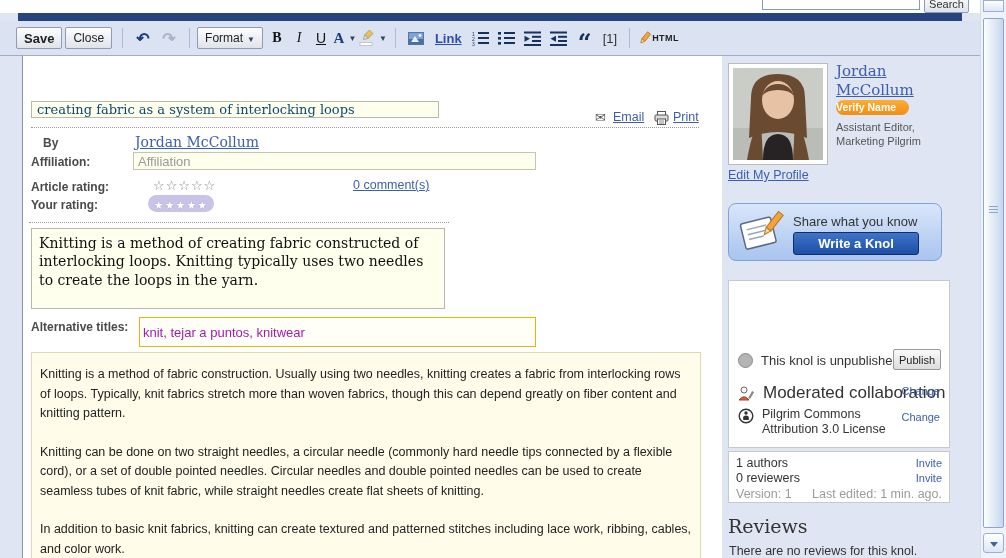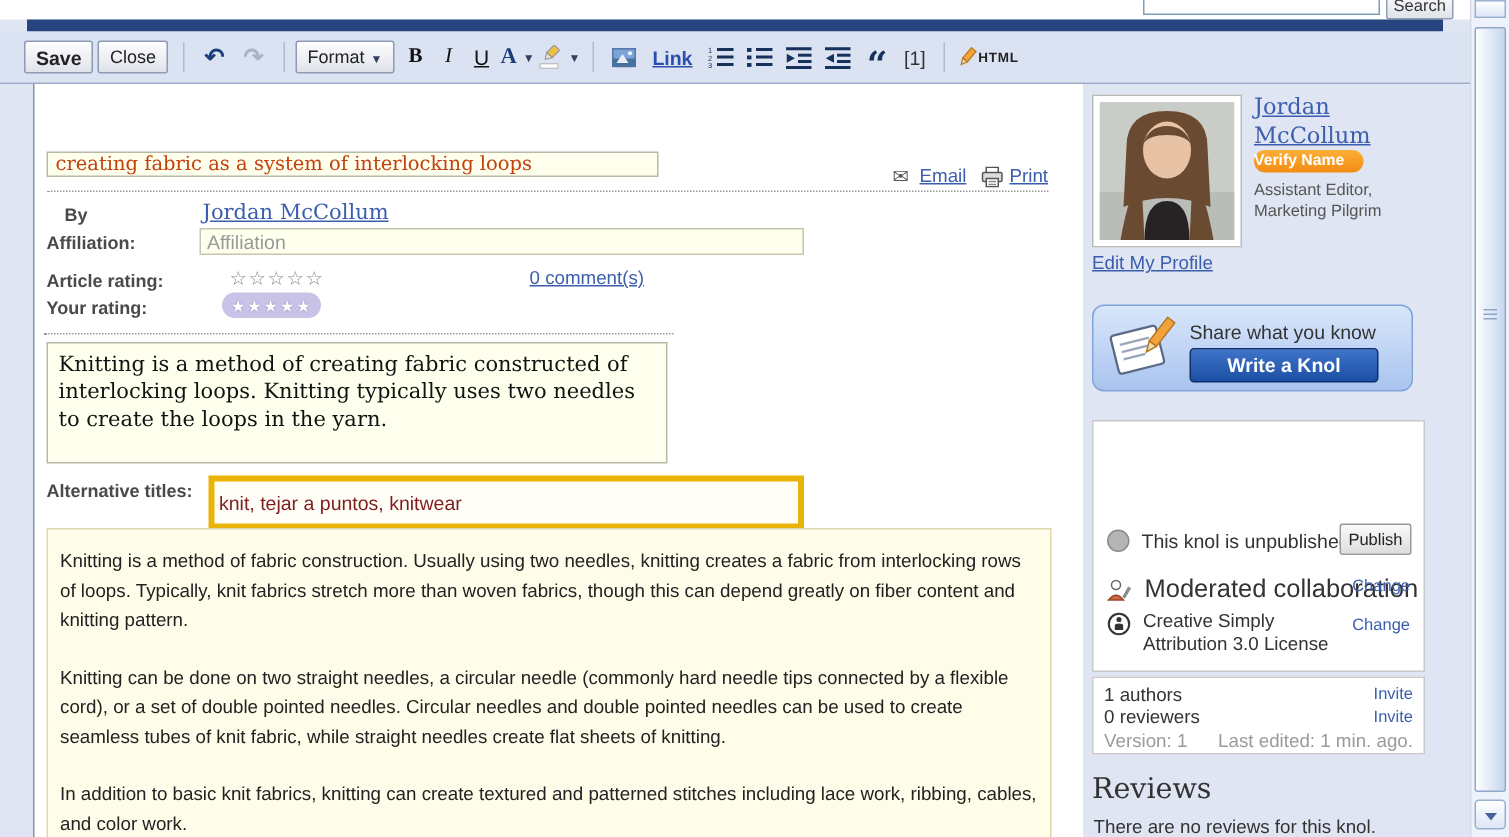--- a/index.html
+++ b/index.html
@@ -49,7 +49,7 @@
   .title-box { left:8px; top:14px; width:408px; height:30px;
     font-family:"DejaVu Serif",serif; font-size:22px; color:#111; padding:1px 6px; }
   .subtitle-box { left:8px; top:45px; width:408px; height:17px;
-    font-family:"DejaVu Serif",serif; font-size:13px; color:#c2410c; padding:0 5px; }
+    font-family:"DejaVu Serif",serif; font-size:13px; color:#0c4a6e; padding:0 5px; }
   .ep-row { position:absolute; top:54px; left:0; width:700px; height:16px; }
   .ep-link { position:absolute; font-size:12.5px; color:#3b5fae; text-decoration:underline; cursor:pointer; }
   .email-icon { position:absolute; left:572px; top:0; font-size:13px; color:#555; }

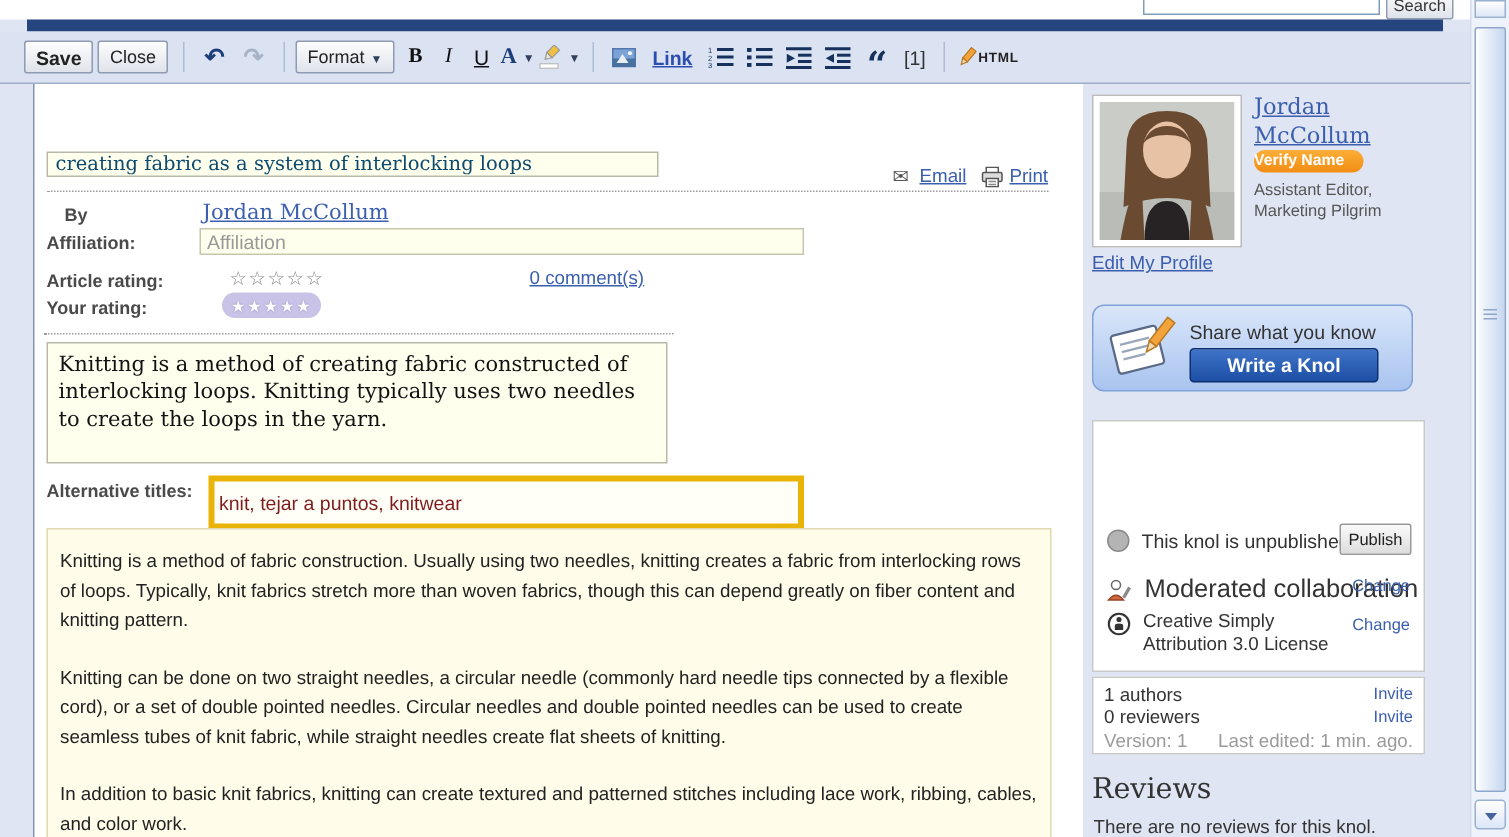--- a/index.html
+++ b/index.html
@@ -81,7 +81,7 @@
     font-family:"DejaVu Serif",serif; font-size:14px; line-height:1.32; color:#111; padding:5px 7px; }
   .alt-label { left:8px; top:264px; }
   .alt-input { position:absolute; left:116px; top:261px; width:397px; height:17px;
-    background:#fffff8; border:4px solid #eab308; font-size:13px; color:#7f1d1d; padding:14px 3px;
+    background:#fffff8; border:1px solid #eab308; font-size:13px; color:#a21caf; padding:14px 3px;
     font-family:"Liberation Sans",sans-serif; }
   .body-box { left:8px; top:296px; width:670px; height:240px;
     background:#fffdea; border:1px solid #e0d8ae; padding:12px 8px; font-size:12.5px;

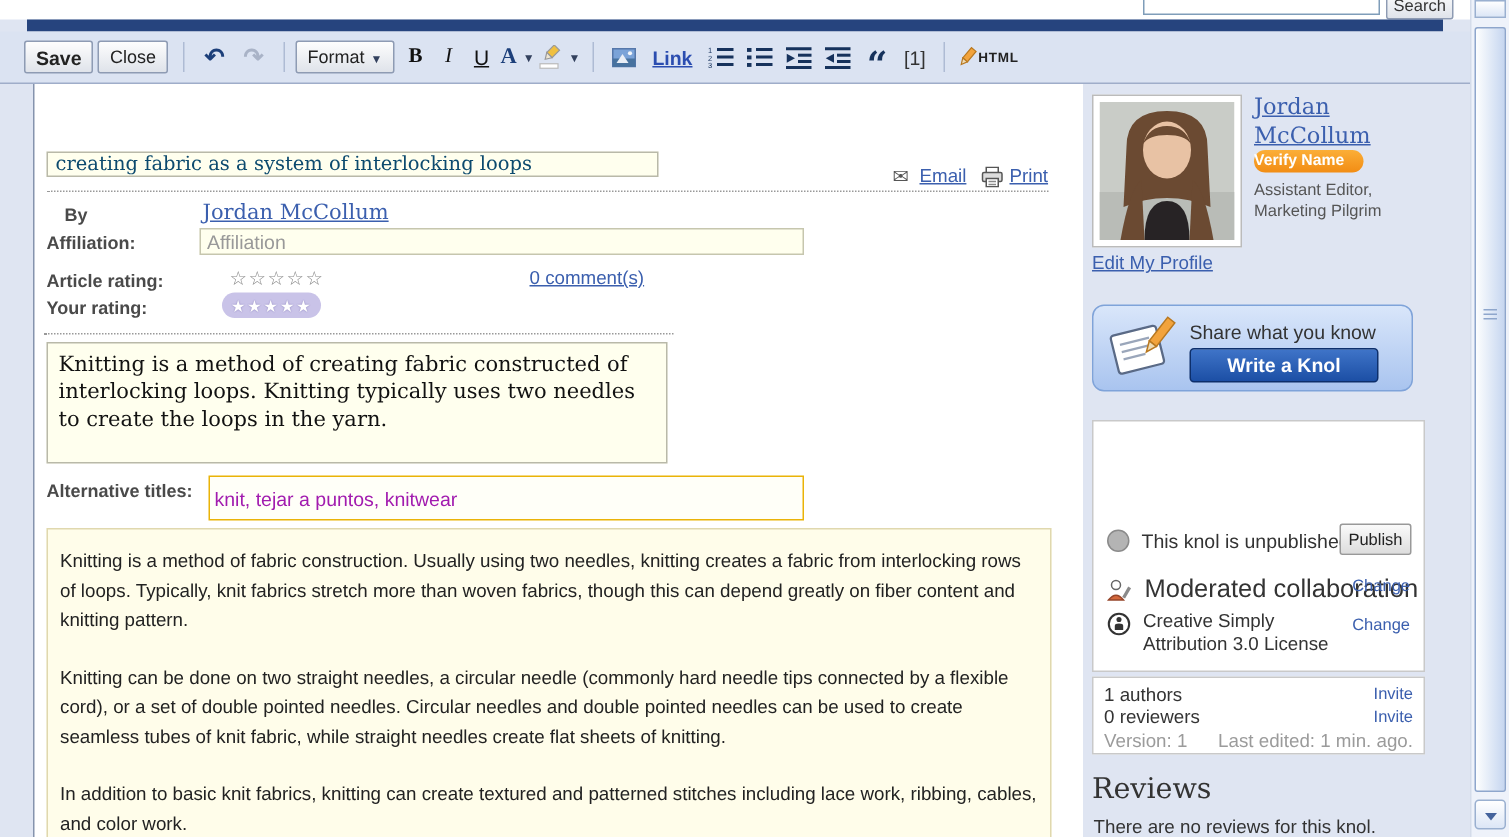--- a/index.html
+++ b/index.html
@@ -354,7 +354,7 @@
         <path d="M5.2 12 V9.2 Q5.2 7.6 8 7.6 Q10.8 7.6 10.8 9.2 V12 Z" fill="#333"></path>
       </svg>
       <span>
-        <span>Creative Simply</span><br>
+        <span>Pilgrim Commons</span><br>
         <span>Attribution 3.0 License</span>
       </span>
     </div>

